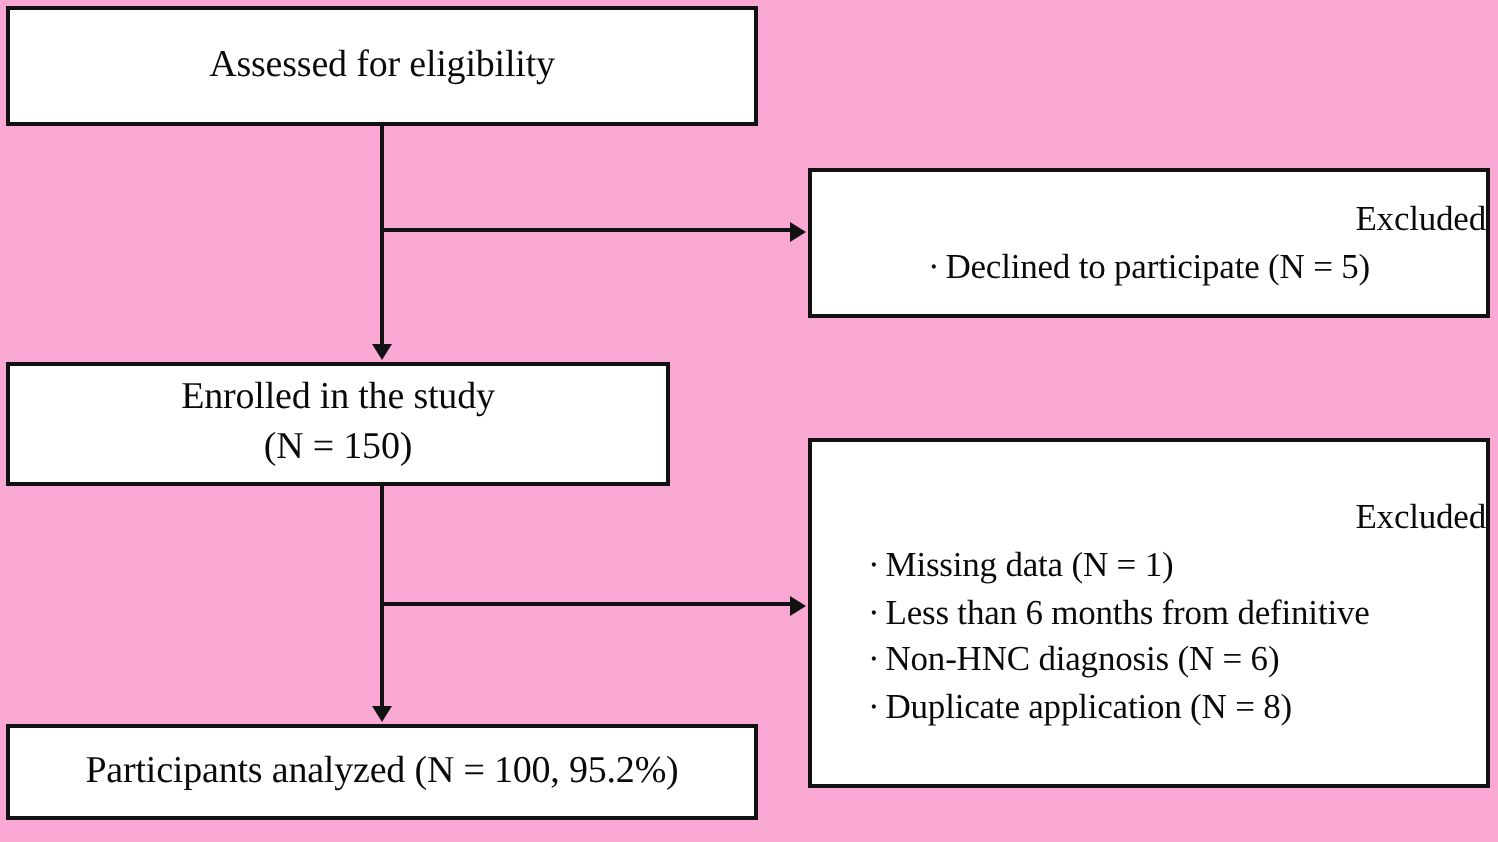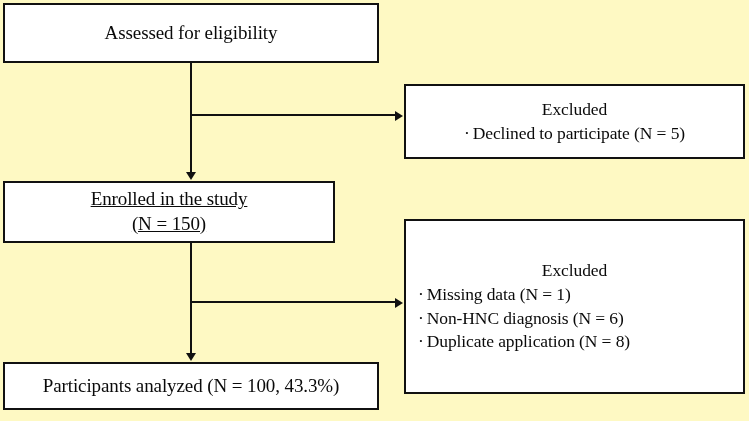--- a/index.html
+++ b/index.html
@@ -12,7 +12,7 @@
     position: relative;
     width: 749px;
     height: 421px;
-    background: #fef9c3;
+    background: #f9a8d4;
     font-family: "Liberation Serif", "DejaVu Serif", serif;
     color: #0a0a0a;
     overflow: hidden;

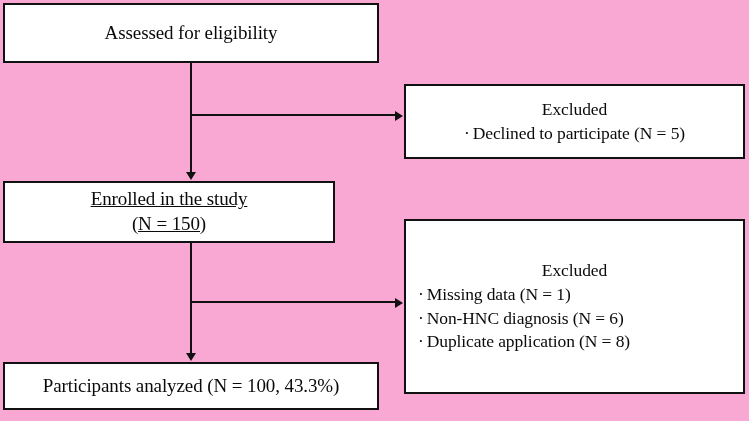--- a/index.html
+++ b/index.html
@@ -67,7 +67,7 @@
   }
 
   .excluded-heading {
-    text-align: center;
+    text-align: right;
     display: block;
     margin-bottom: 1px;
   }

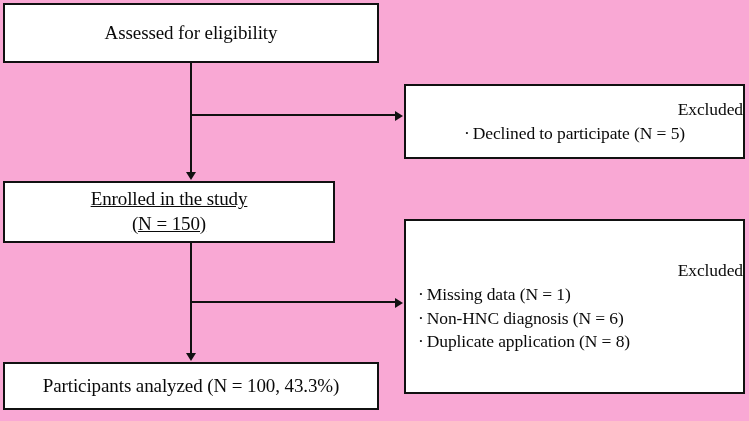--- a/index.html
+++ b/index.html
@@ -46,7 +46,6 @@
     left: 3px;  top: 181px;
     width: 332px; height: 62px;
     font-size: 19px;
-    text-decoration: underline;
   }
   #node-analyzed {
     left: 3px;  top: 362px;

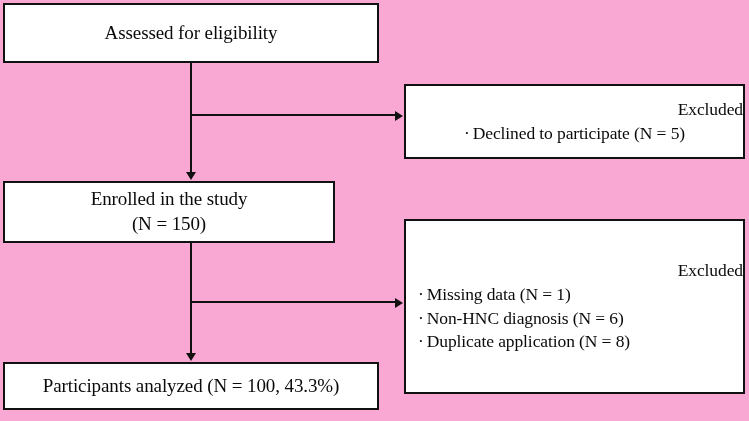--- a/index.html
+++ b/index.html
@@ -73,7 +73,7 @@
   .excluded-list {
     list-style: none;
     margin: 0;
-    padding: 0 6px 0 12px;
+    padding: 0 6px 0 28px;
   }
   .excluded-list li {
     display: block;

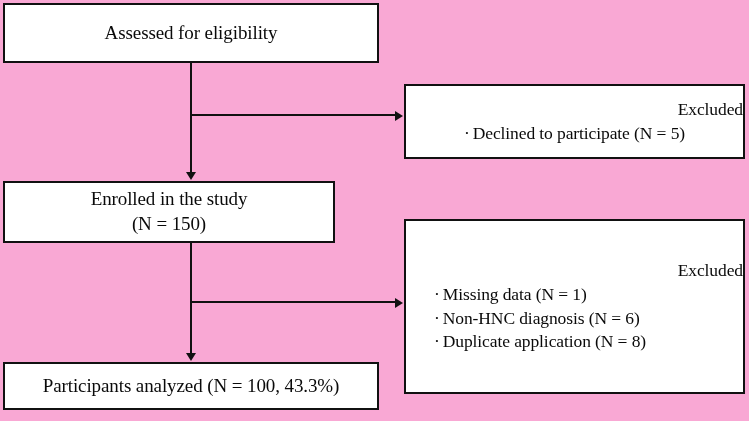--- a/index.html
+++ b/index.html
@@ -165,6 +165,7 @@
     <span class="excluded-heading">Excluded</span>
     <ul class="excluded-list">
       <li><span class="bullet">·</span><span>Missing data (N = 1)</span></li>
+      <li><span class="bullet">·</span><span>Less than 6 months from definitive</span></li>
       <li><span class="bullet">·</span><span>Non-HNC diagnosis (N = 6)</span></li>
       <li><span class="bullet">·</span><span>Duplicate application (N = 8)</span></li>
     </ul>

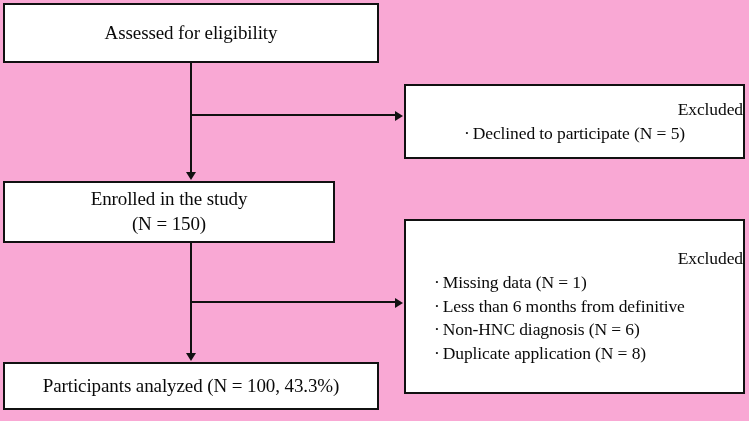--- a/index.html
+++ b/index.html
@@ -172,7 +172,7 @@
   </div>
 
   <div class="node centered" id="node-analyzed">
-    <span class="line">Participants analyzed (N = 100, 43.3%)</span>
+    <span class="line">Participants analyzed (N = 100, 95.2%)</span>
   </div>
 
 </div>

